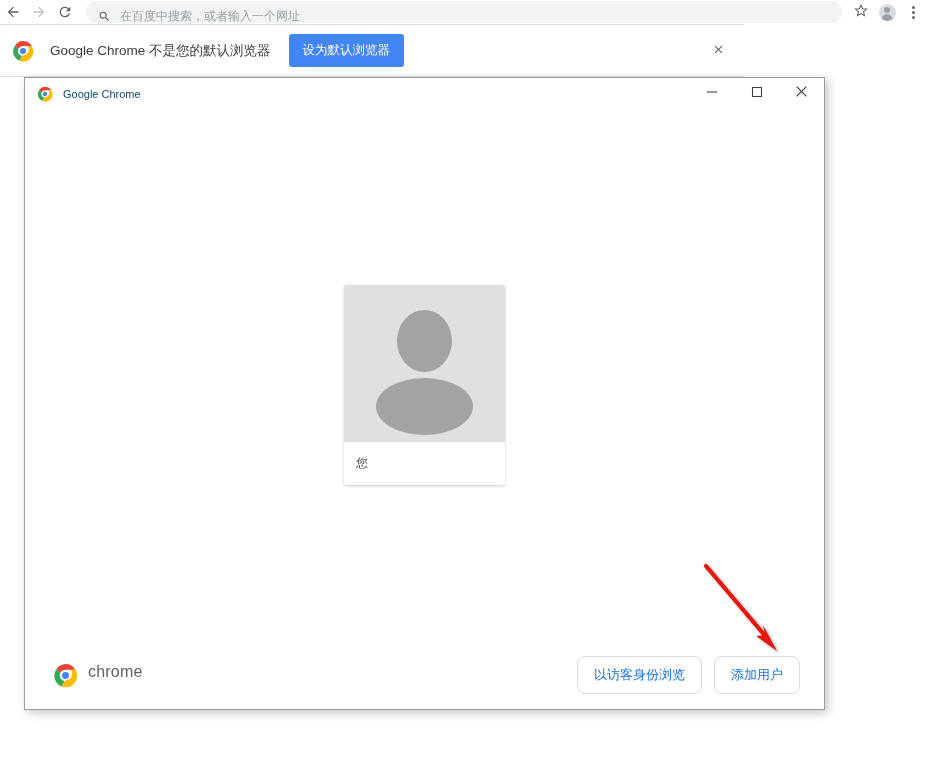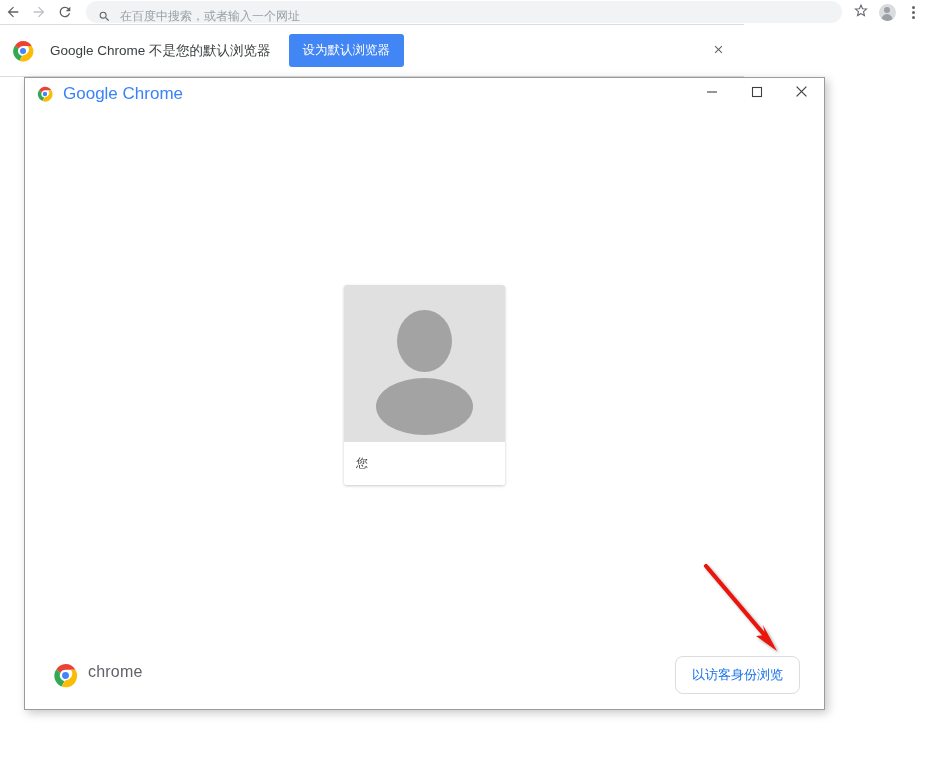--- a/index.html
+++ b/index.html
@@ -180,8 +180,8 @@
     margin-right: 10px;
   }
   .win-title-text {
-    font-size: 17px;
-    color: #3b82f6;
+    font-size: 11px;
+    color: #0c4a6e;
     white-space: nowrap;
   }
   .win-controls {

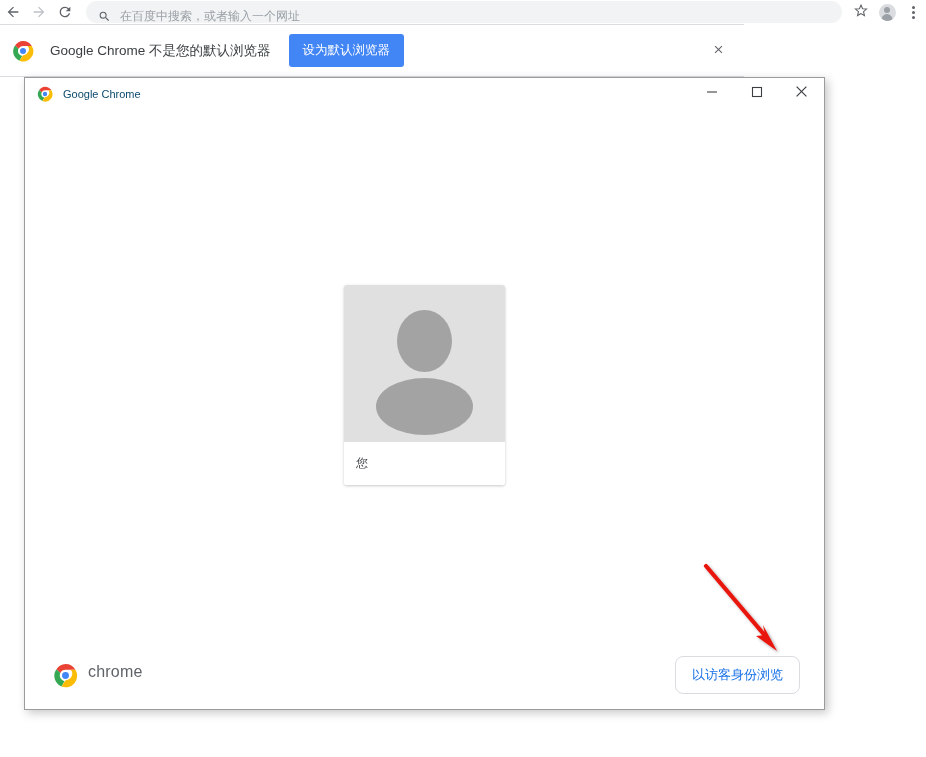--- a/index.html
+++ b/index.html
@@ -445,6 +445,7 @@
 
       <div class="footer-actions">
         <button class="ghost-btn">以访客身份浏览</button>
+        <button class="ghost-btn">添加用户</button>
       </div>
     </div>
 

